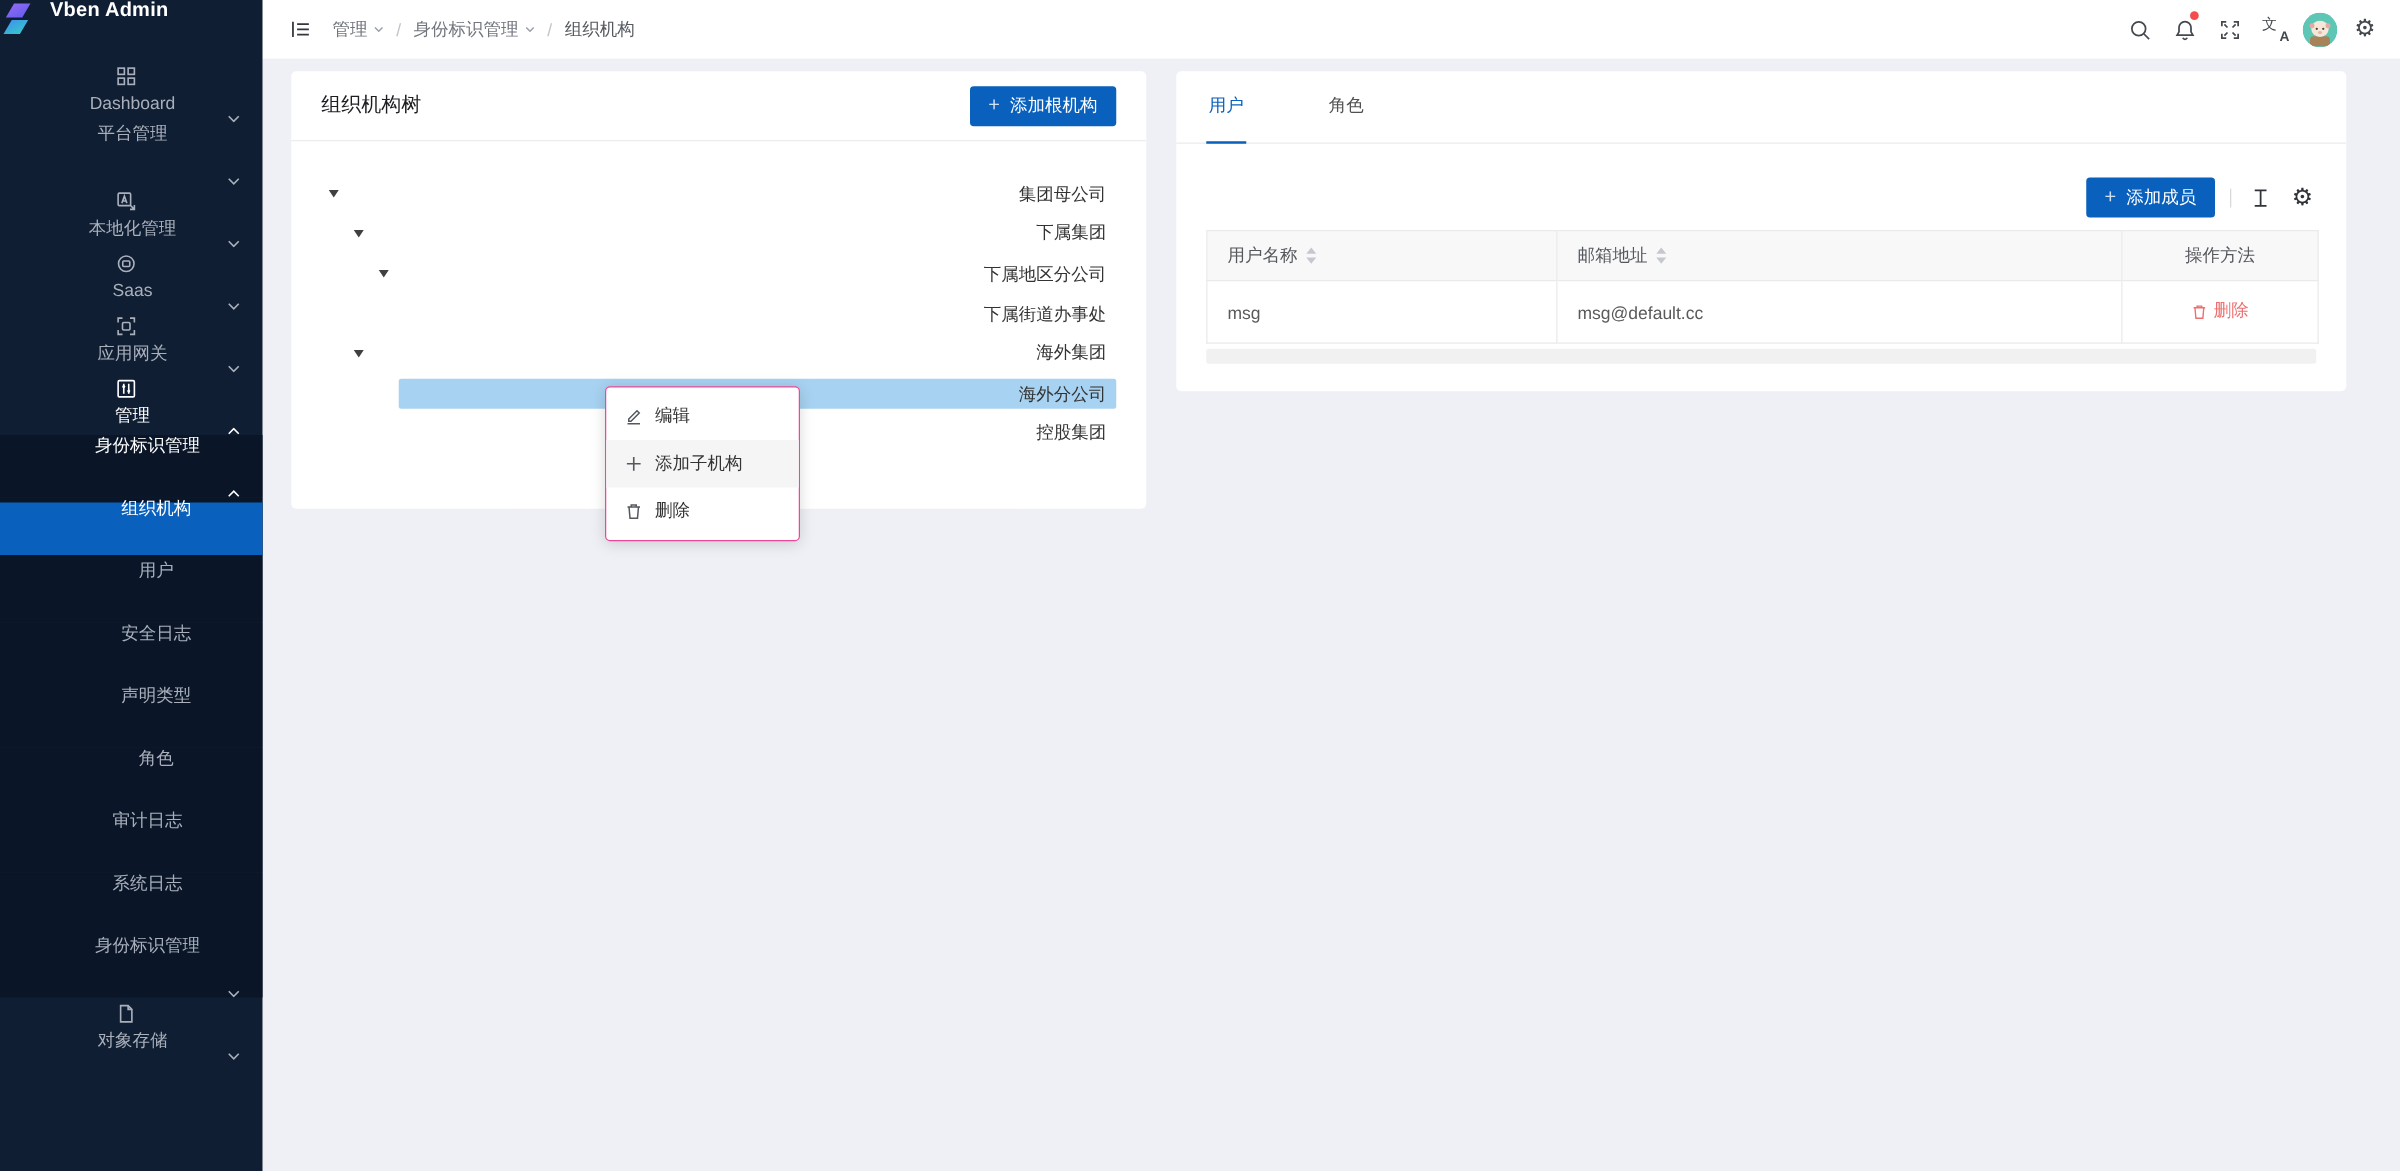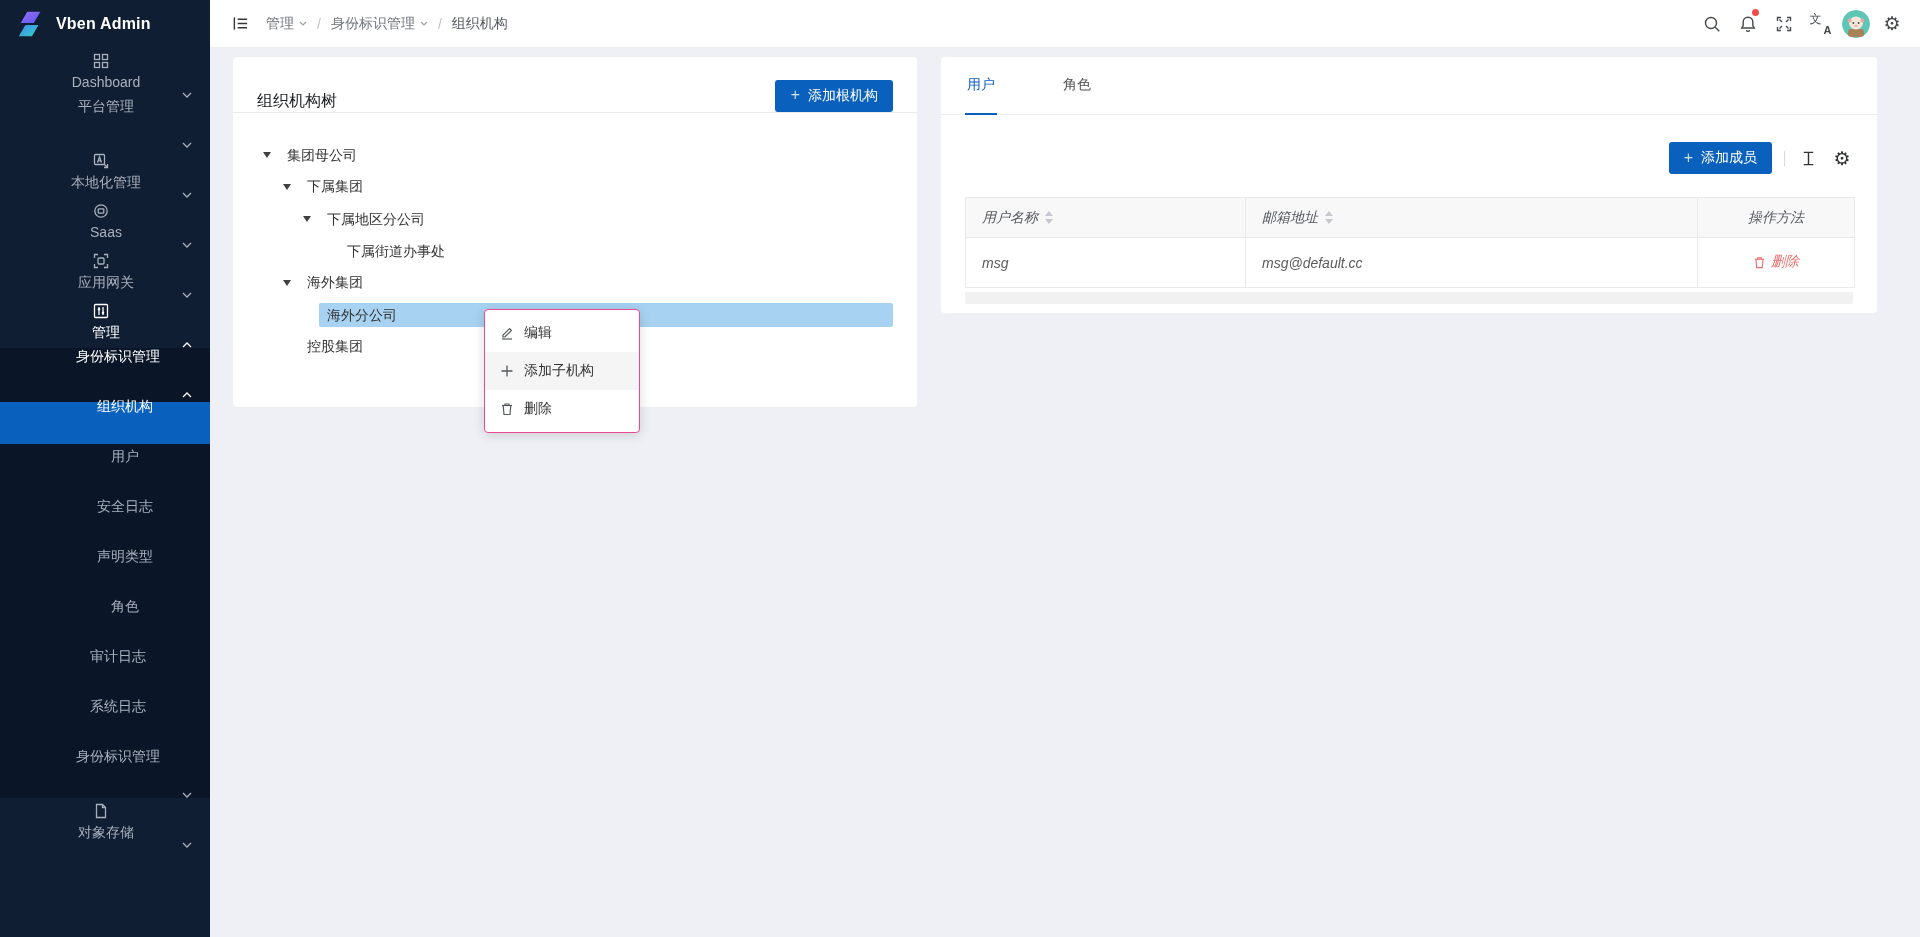--- a/index.html
+++ b/index.html
@@ -8,7 +8,7 @@
 
   
   .sidebar { position:absolute; left:0; top:0; width:210px; height:937px; background:#101e33; z-index:30; }
-  .logo-row { height:48px; display:flex; align-items:center; gap:10px; padding-left:16px; }
+  .logo-row { height:48px; display:flex; align-items:flex-start; gap:10px; padding-left:0; }
   .logo-title { color:#fff; font-weight:bold; font-size:16px; letter-spacing:.2px; }
   .menu { width:100%; }
   .m-row { height:50px; display:flex; align-items:center; color:#a9b0bc; cursor:pointer; padding-left:20px; padding-right:18px; position:relative;flex-direction:column; }

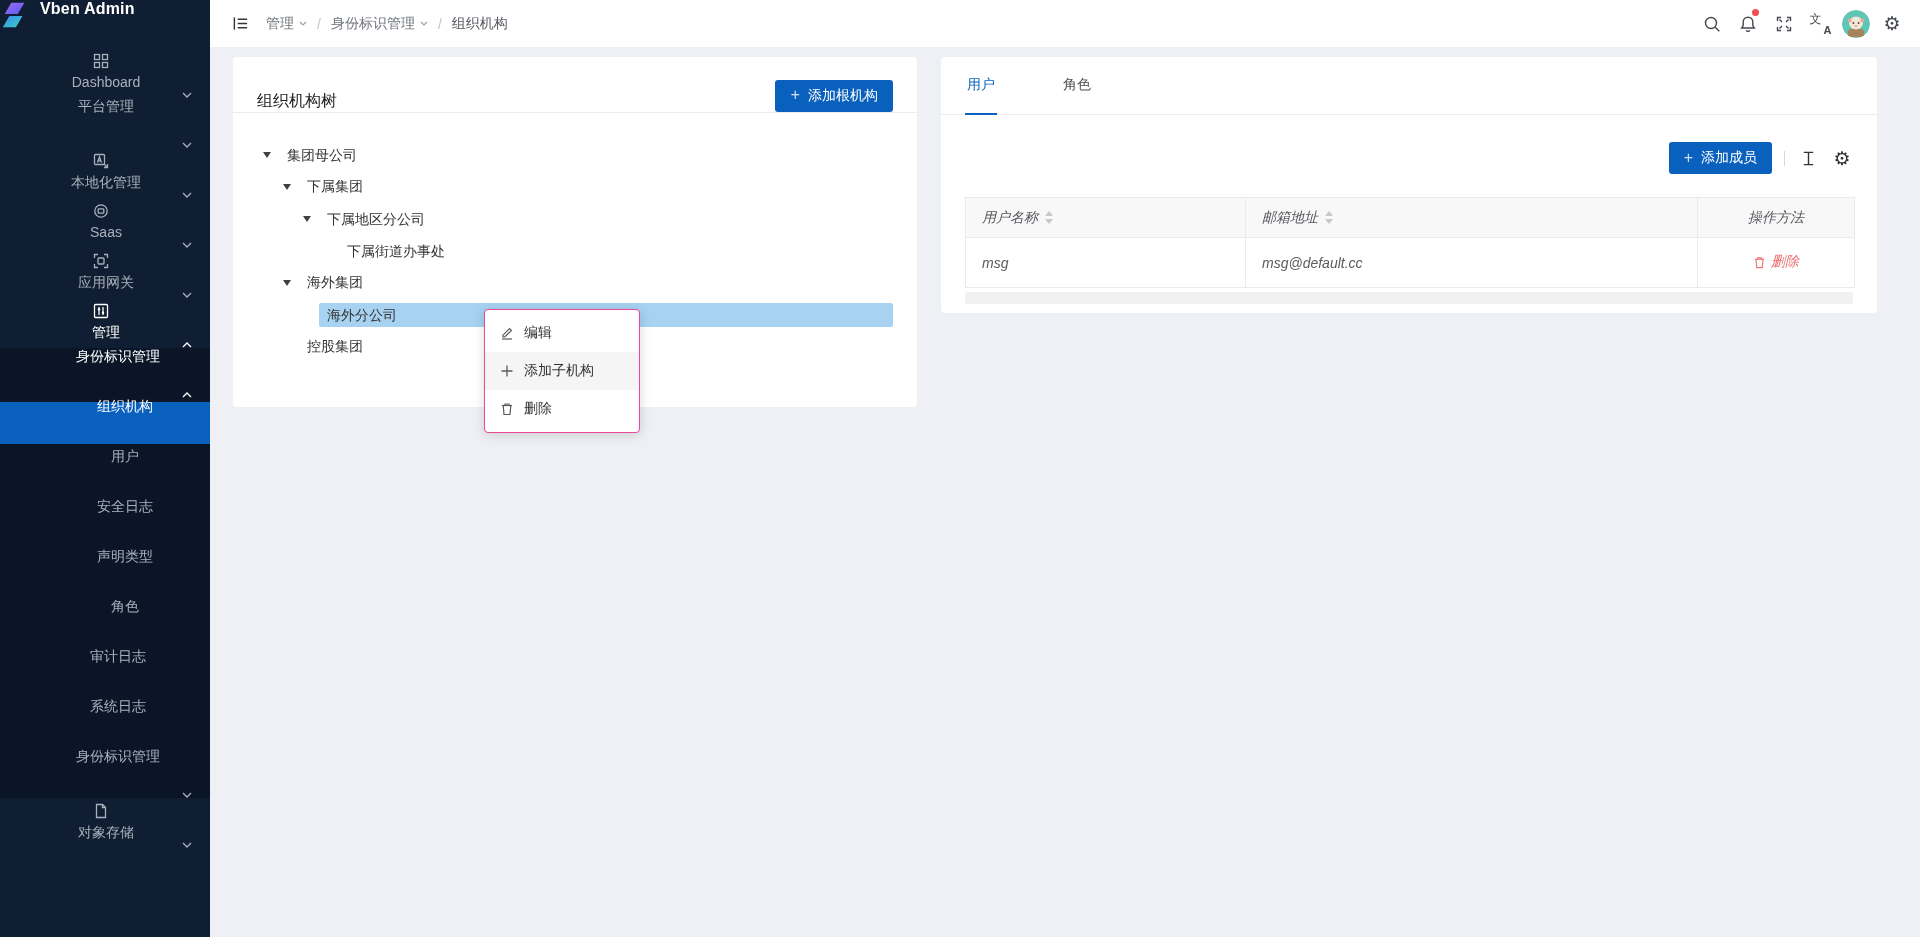--- a/index.html
+++ b/index.html
@@ -43,7 +43,7 @@
   
   .card { position:absolute; background:#fff; border-radius:4px; }
   .org-card { left:233px; top:57px; width:684px; height:350px; }
-  .org-head { height:56px; display:flex; align-items:flex-end; justify-content:space-between; padding:0 24px; border-bottom:1px solid #ececec;font-family:Liberation Mono, monospace; }
+  .org-head { height:56px; display:flex; align-items:center; justify-content:space-between; padding:0 24px; border-bottom:1px solid #ececec; }
   .org-title { font-size:16px; color:#1c1e21; font-weight:500; }
   .btn-primary { background:#0960bd; color:#fff; border:none; border-radius:3px; height:32px; font-size:14px; display:inline-flex; align-items:center; gap:8px; padding:0 15px; cursor:pointer; font-family:inherit; }
   .btn-primary .plus { font-size:16px; line-height:1; color:#cfe0f3; }

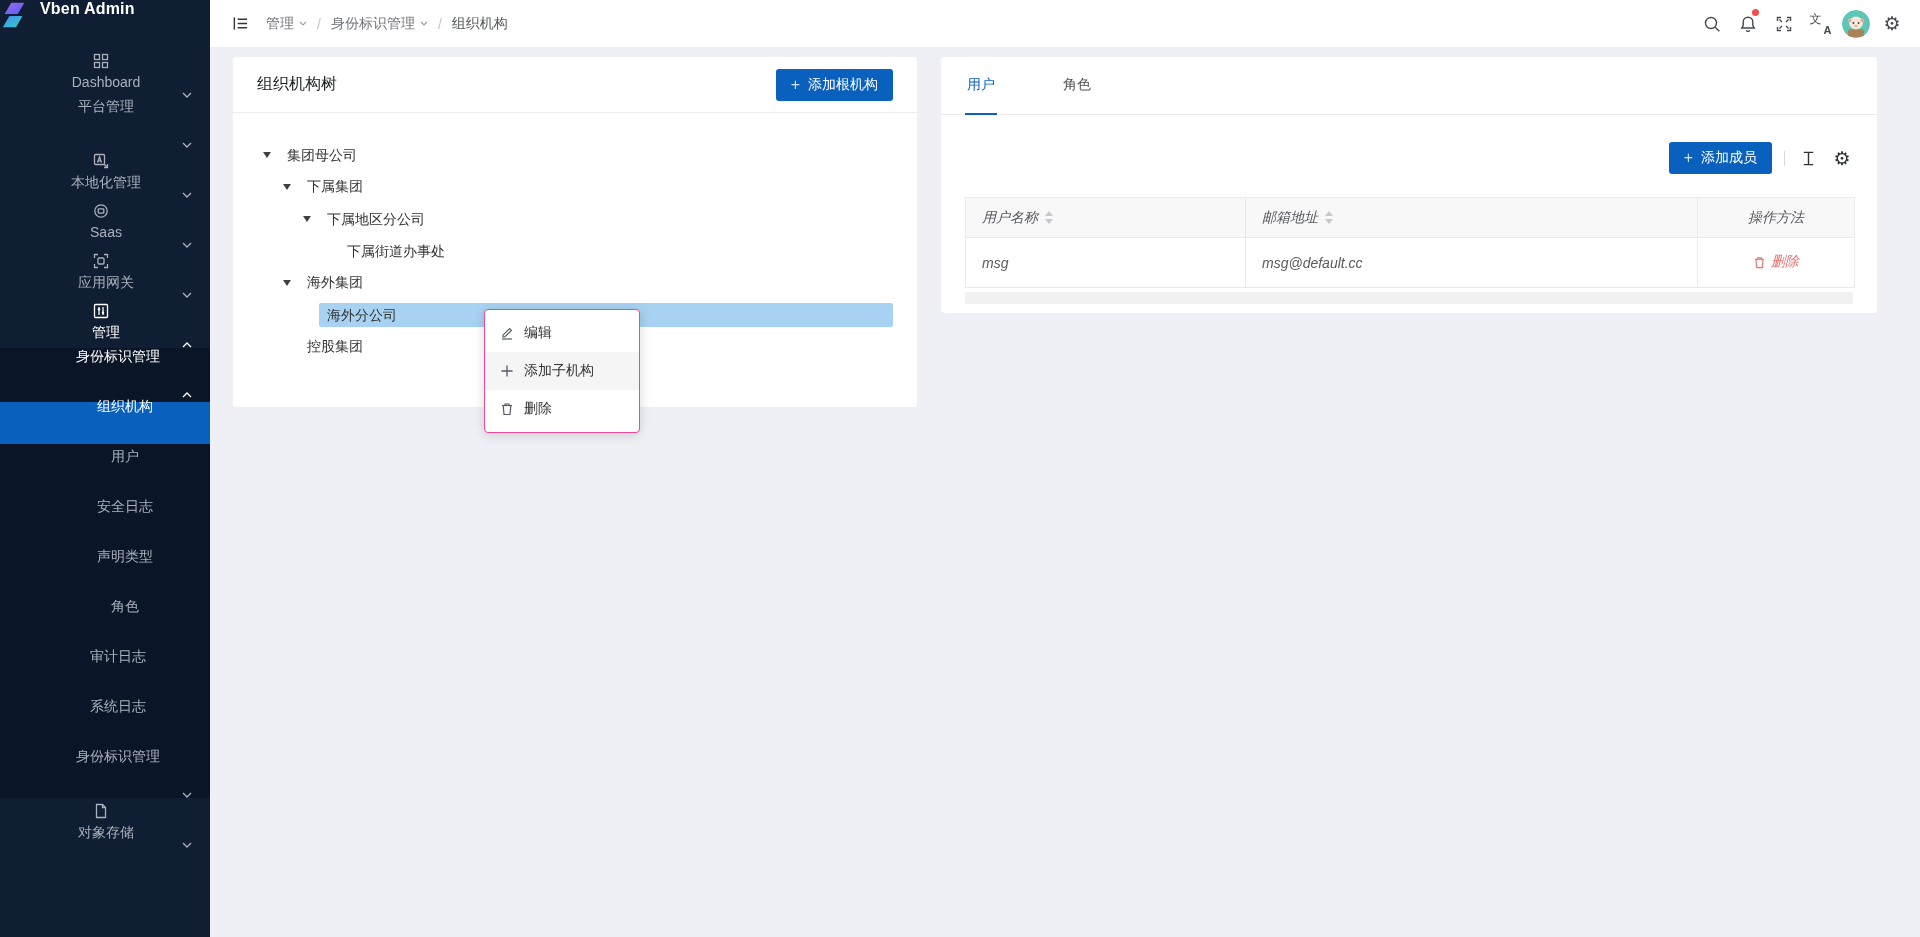--- a/index.html
+++ b/index.html
@@ -47,7 +47,7 @@
   .org-title { font-size:16px; color:#1c1e21; font-weight:500; }
   .btn-primary { background:#0960bd; color:#fff; border:none; border-radius:3px; height:32px; font-size:14px; display:inline-flex; align-items:center; gap:8px; padding:0 15px; cursor:pointer; font-family:inherit; }
   .btn-primary .plus { font-size:16px; line-height:1; color:#cfe0f3; }
-  .org-body { padding:26px 24px 0 24px; }
+  .org-body { padding:26px 24px 0 24px;text-align:right; }
   .t-row { height:32px; display:flex; align-items:center; cursor:pointer; color:#333; }
   .t-row .caret { width:0; height:0; border-left:4.5px solid transparent; border-right:4.5px solid transparent; border-top:6px solid #404040; margin-right:8px; flex:0 0 auto; }
   .t-row.leaf .caret { visibility:hidden; }

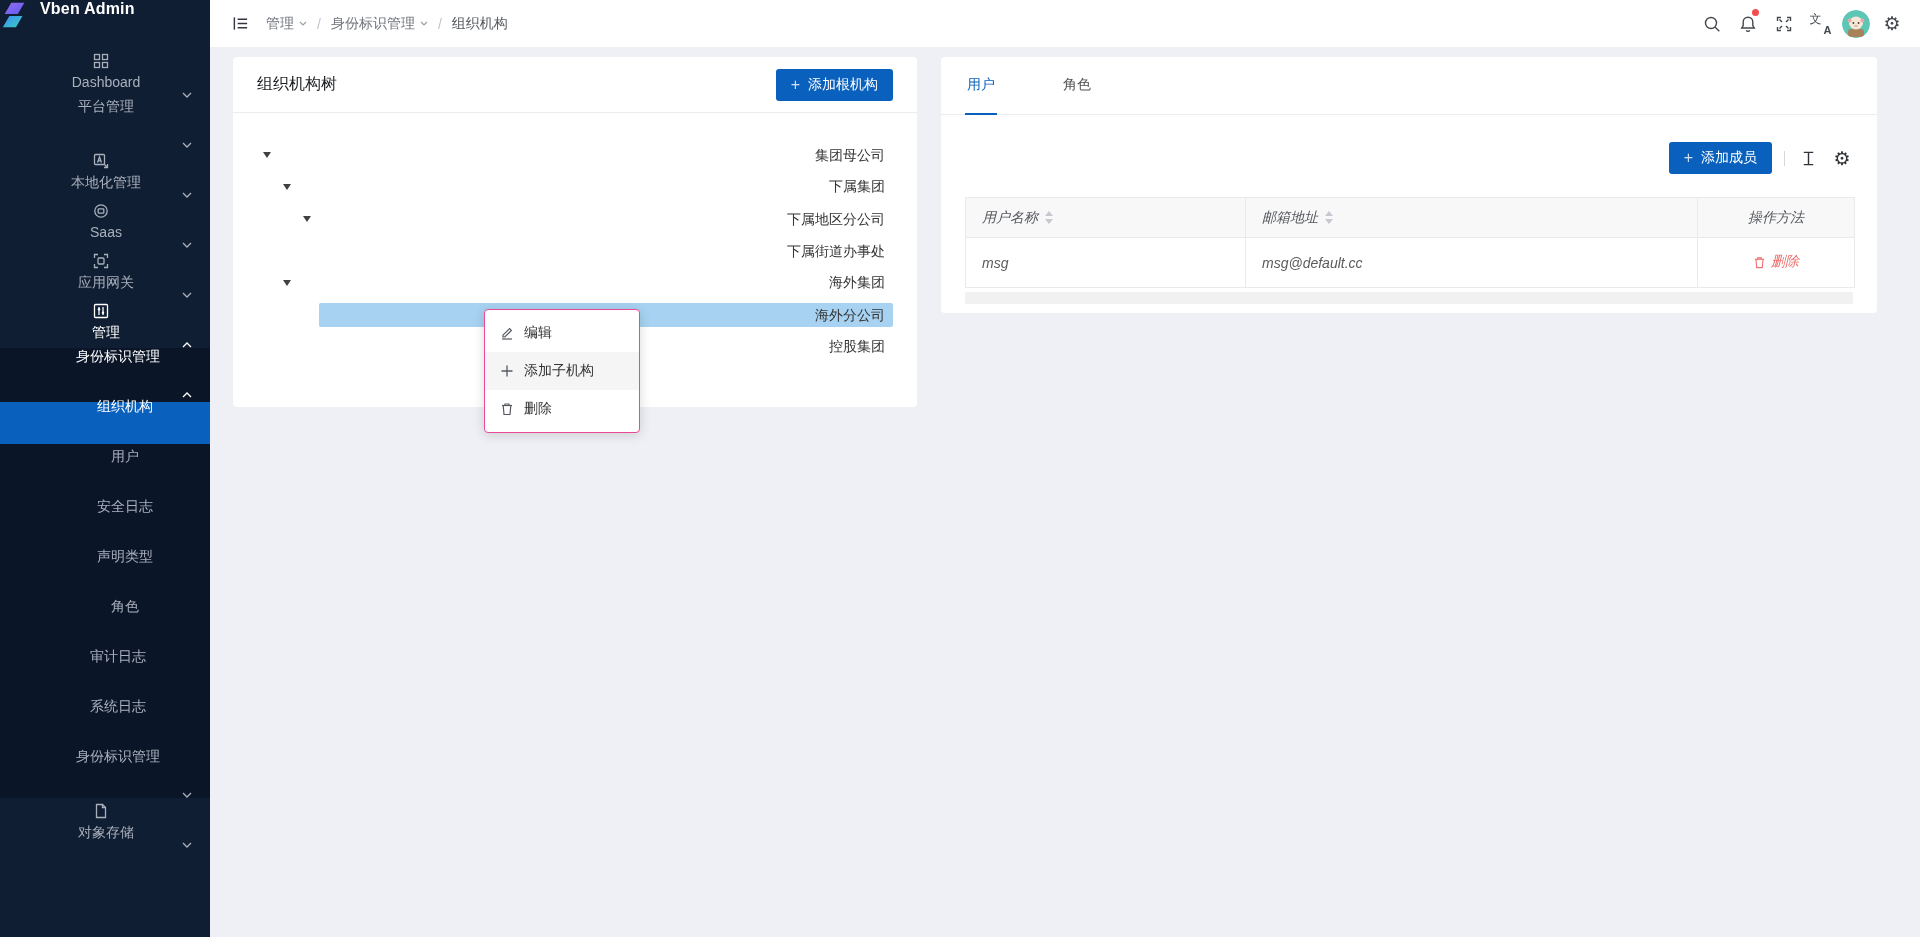--- a/index.html
+++ b/index.html
@@ -71,7 +71,7 @@
   .toolbar { margin-top:27px; height:32px; display:flex; align-items:center; justify-content:flex-end; gap:12px; }
   .tb-sep { width:1px; height:15px; background:#d8d8d8; }
   .tb-icon { display:flex; align-items:center; justify-content:center; color:#303438; cursor:pointer; width:22px; }
-  .vxe-wrap { margin-top:23px;font-style:italic; }
+  .vxe-wrap { margin-top:10px; }
   table.vxe { width:100%; border-collapse:collapse; table-layout:fixed; }
   .vxe th, .vxe td { border:1px solid #e8eaec; font-weight:normal; padding:0 16px; font-size:14px; }
   .vxe th { height:40px; background:#f8f8f9; color:#54575c; text-align:left; }

